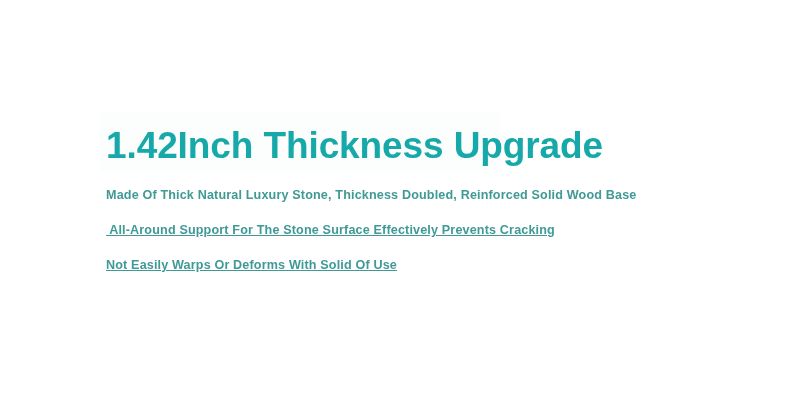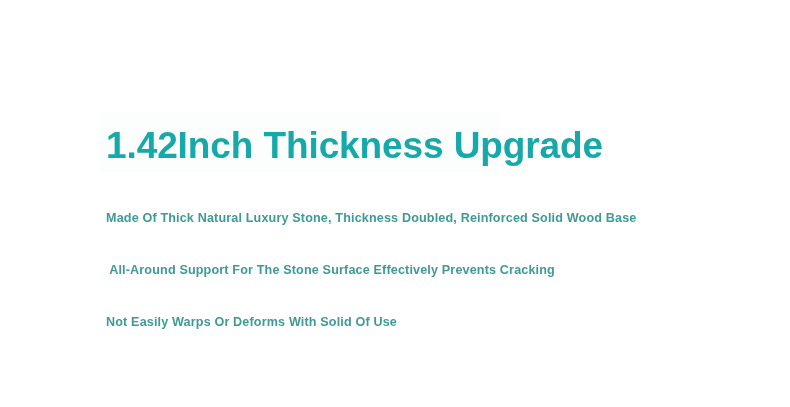--- a/index.html
+++ b/index.html
@@ -49,7 +49,7 @@
   .feature-list {
     position: absolute;
     left: 106px;
-    top: 210px;
+    top: 187px;
     margin: 0;
     padding: 0;
     list-style: none;

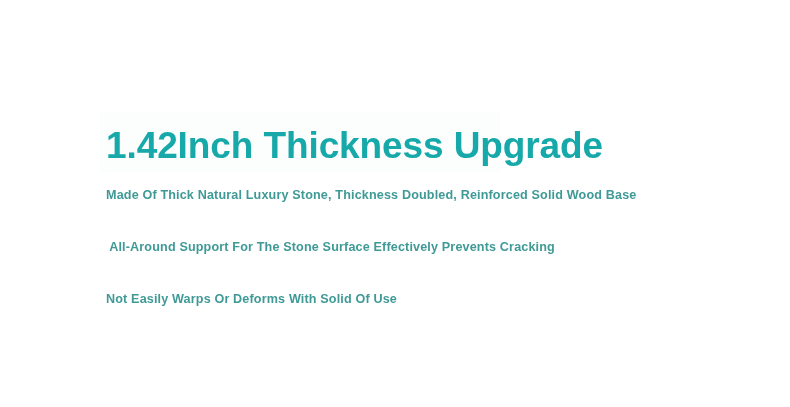--- a/index.html
+++ b/index.html
@@ -67,7 +67,8 @@
   }
 
   .feature-item + .feature-item {
-    margin-top: 35px;
+    margin-top: 18px;
+    text-decoration: underline;
   }
 </style>
 </head>

